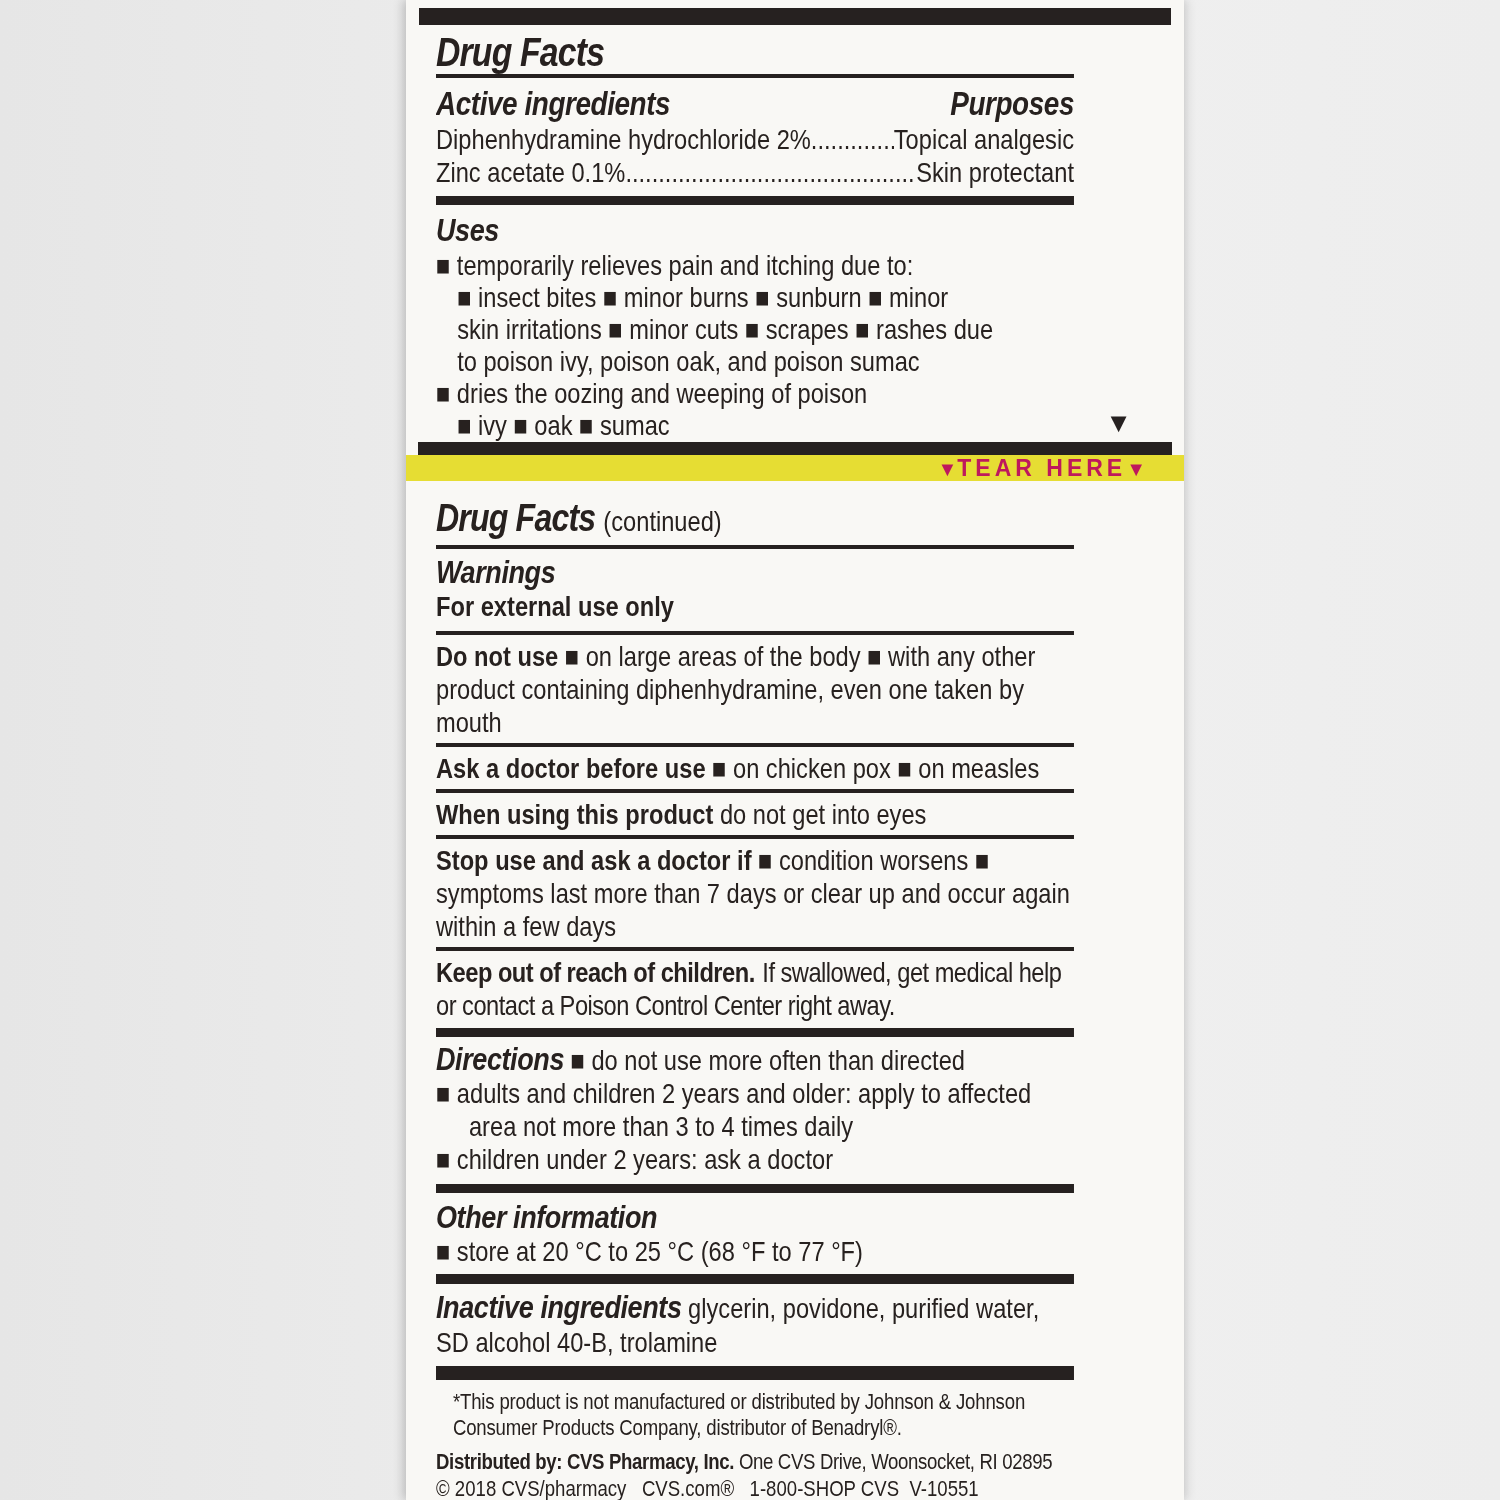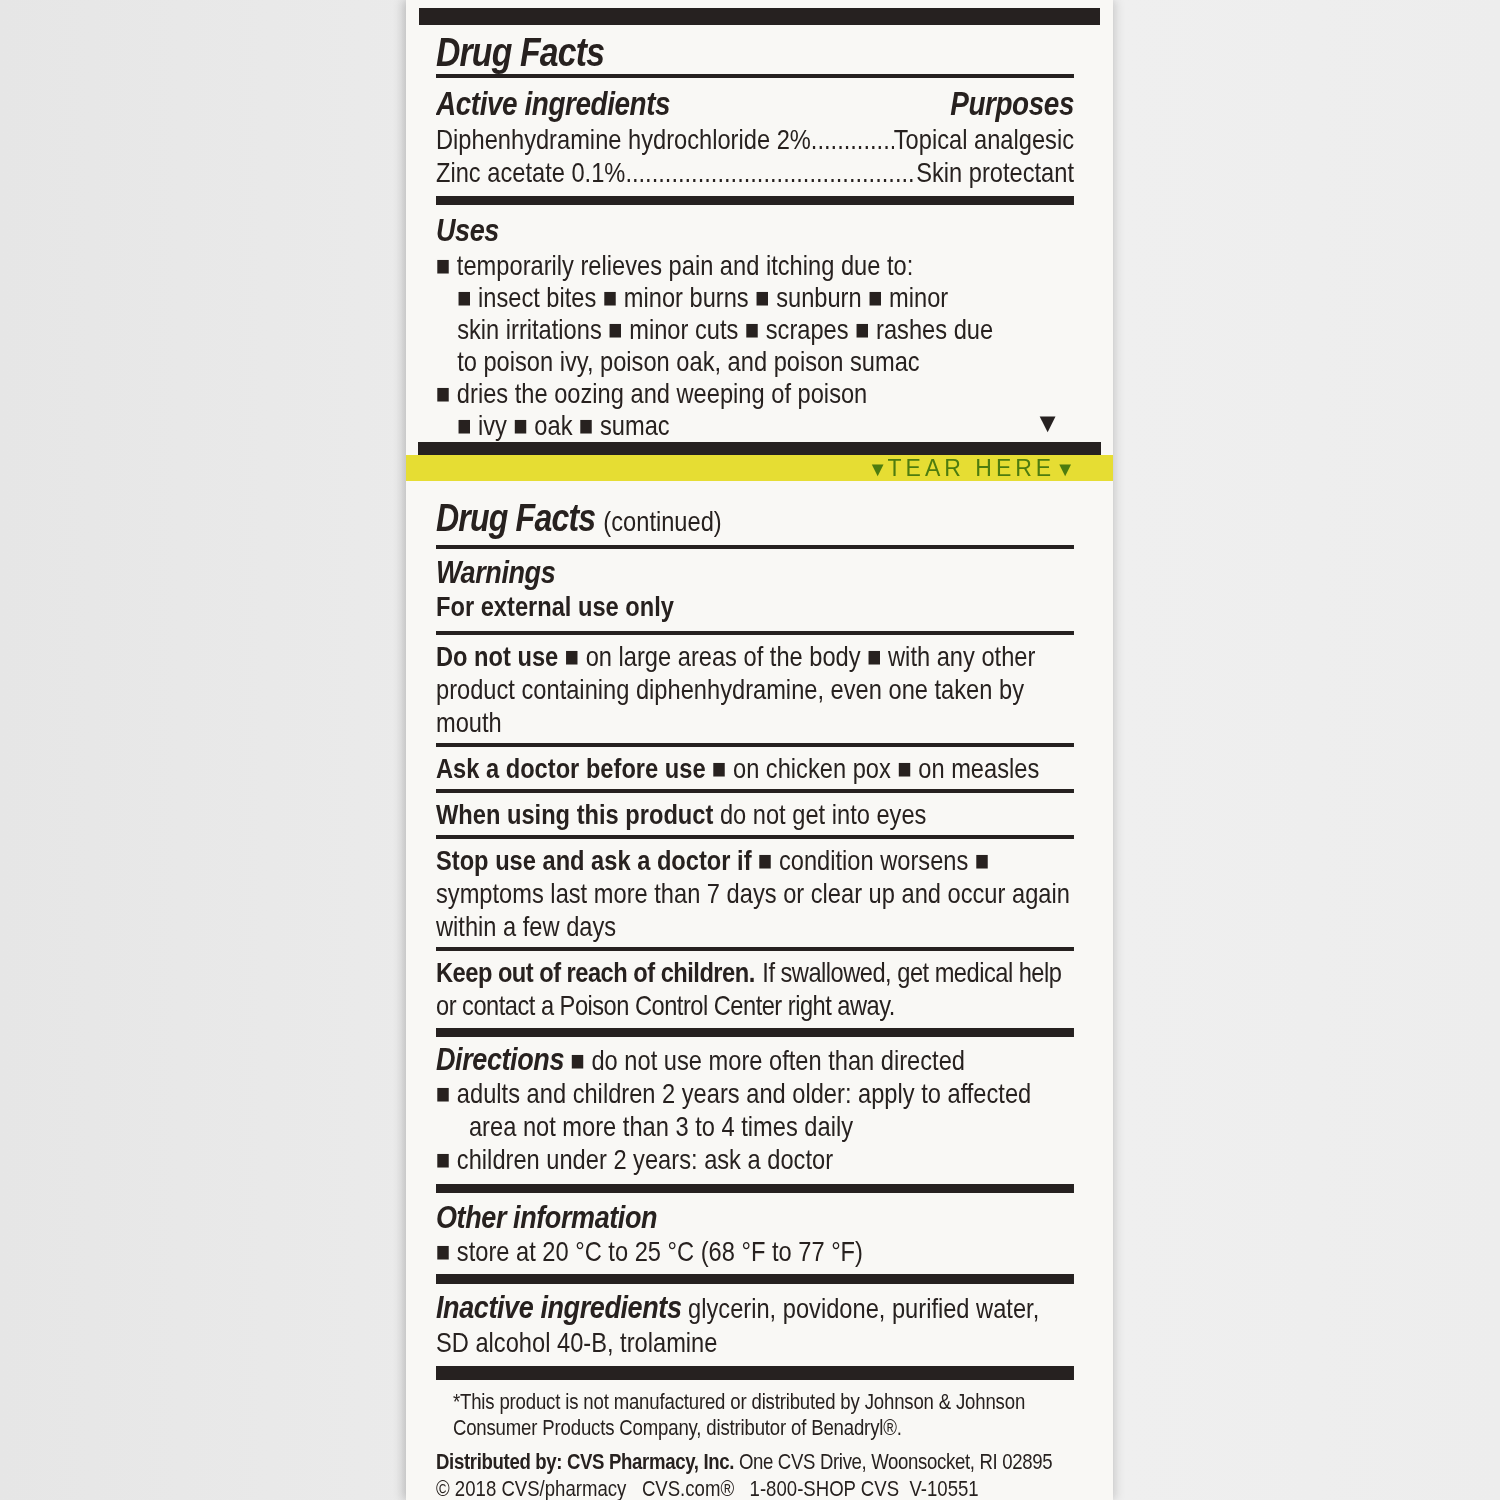--- a/index.html
+++ b/index.html
@@ -11,7 +11,7 @@
     color:#27211f;
   }
   .label {
-    position:absolute; left:406px; top:0; width:707px; height:1500px;
+    position:absolute; left:406px; top:0; width:778px; height:1500px;
     background:#f9f8f5;
     box-shadow:-4px 0 9px rgba(0,0,0,.16), 4px 0 9px rgba(0,0,0,.10);
   }

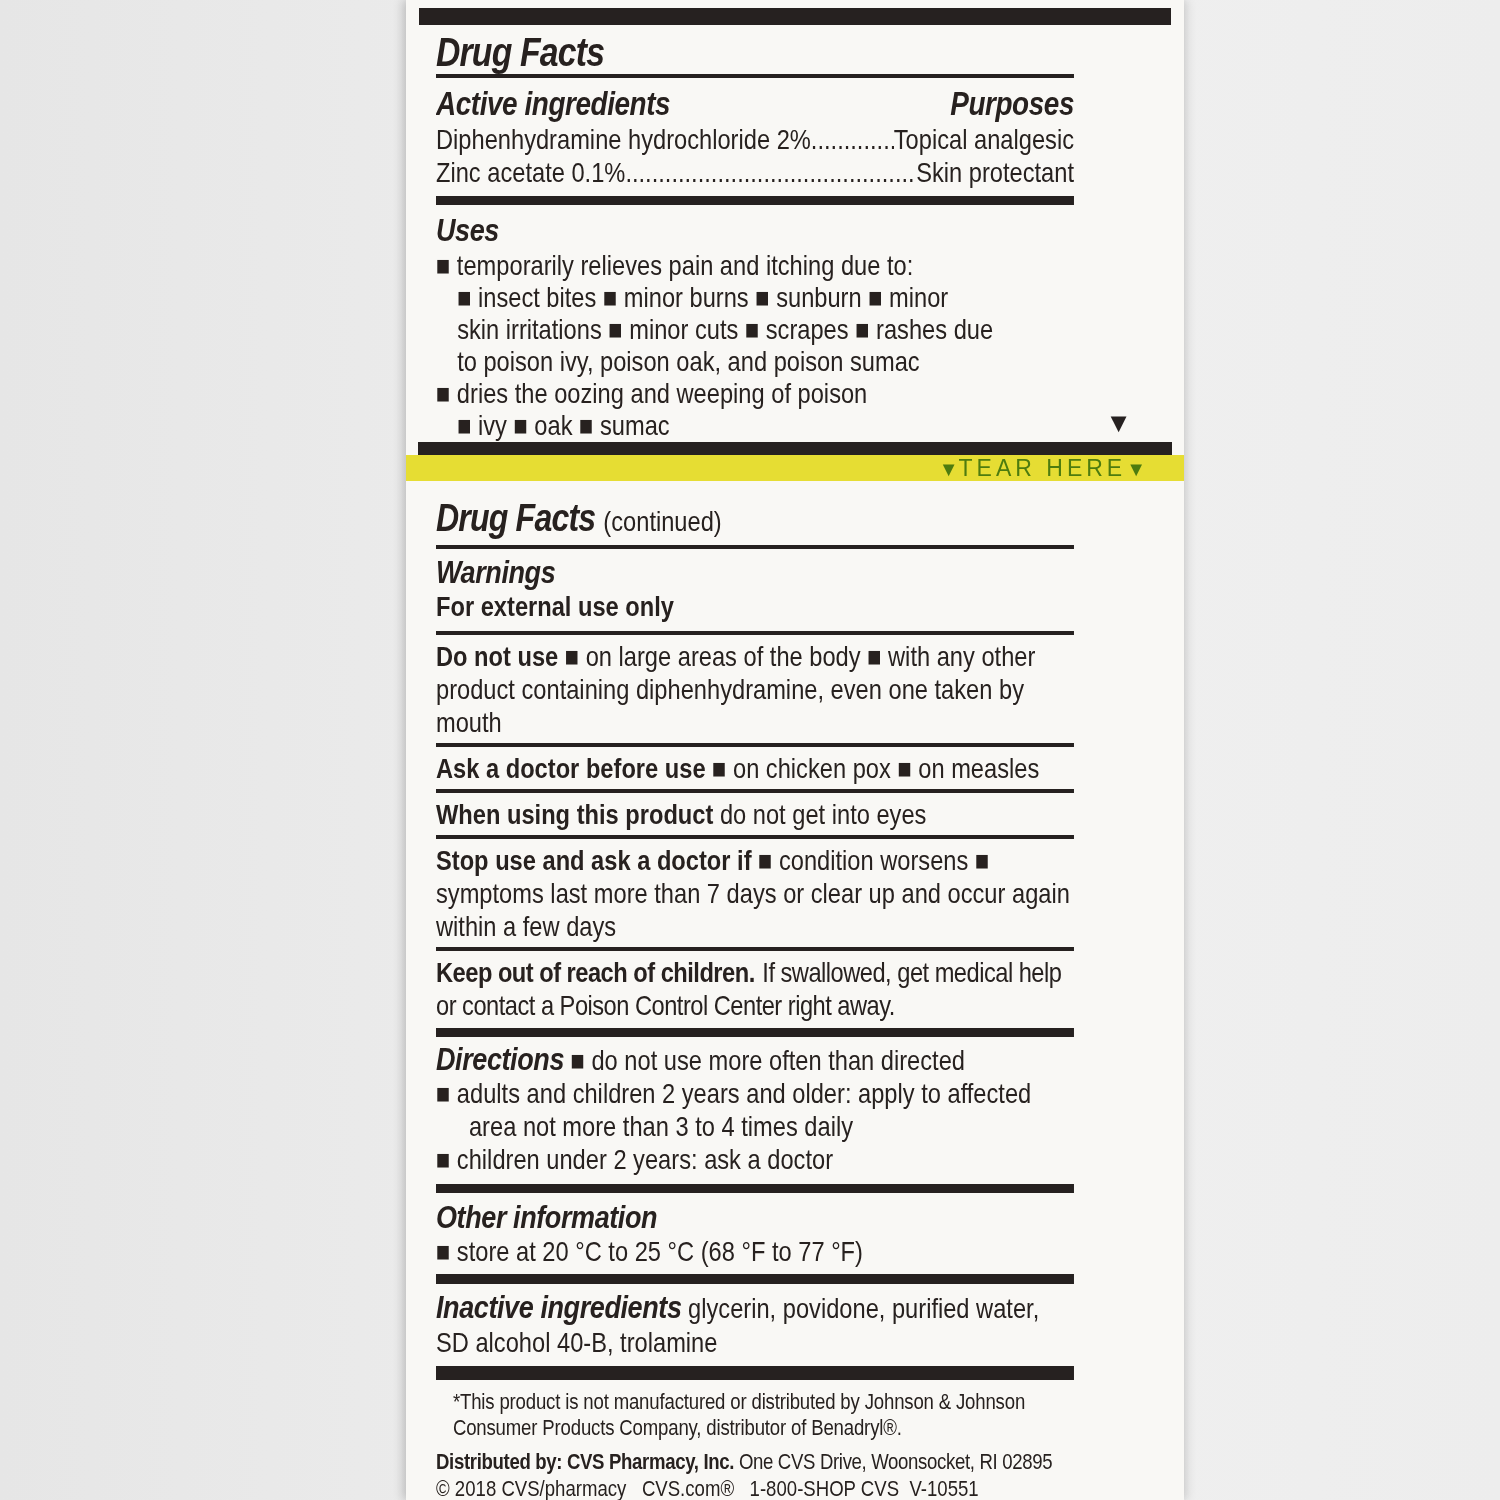--- a/index.html
+++ b/index.html
@@ -24,7 +24,7 @@
     padding-right:38px; box-sizing:border-box;
   }
   .tear-text {
-    font-weight:normal; font-size:23px; letter-spacing:4px; color:#4d7c0f;
+    font-weight:bold; font-size:23px; letter-spacing:4px; color:#be185d;
     white-space:nowrap;
   }
   .tear-arrow { font-size:20px; letter-spacing:0; }

